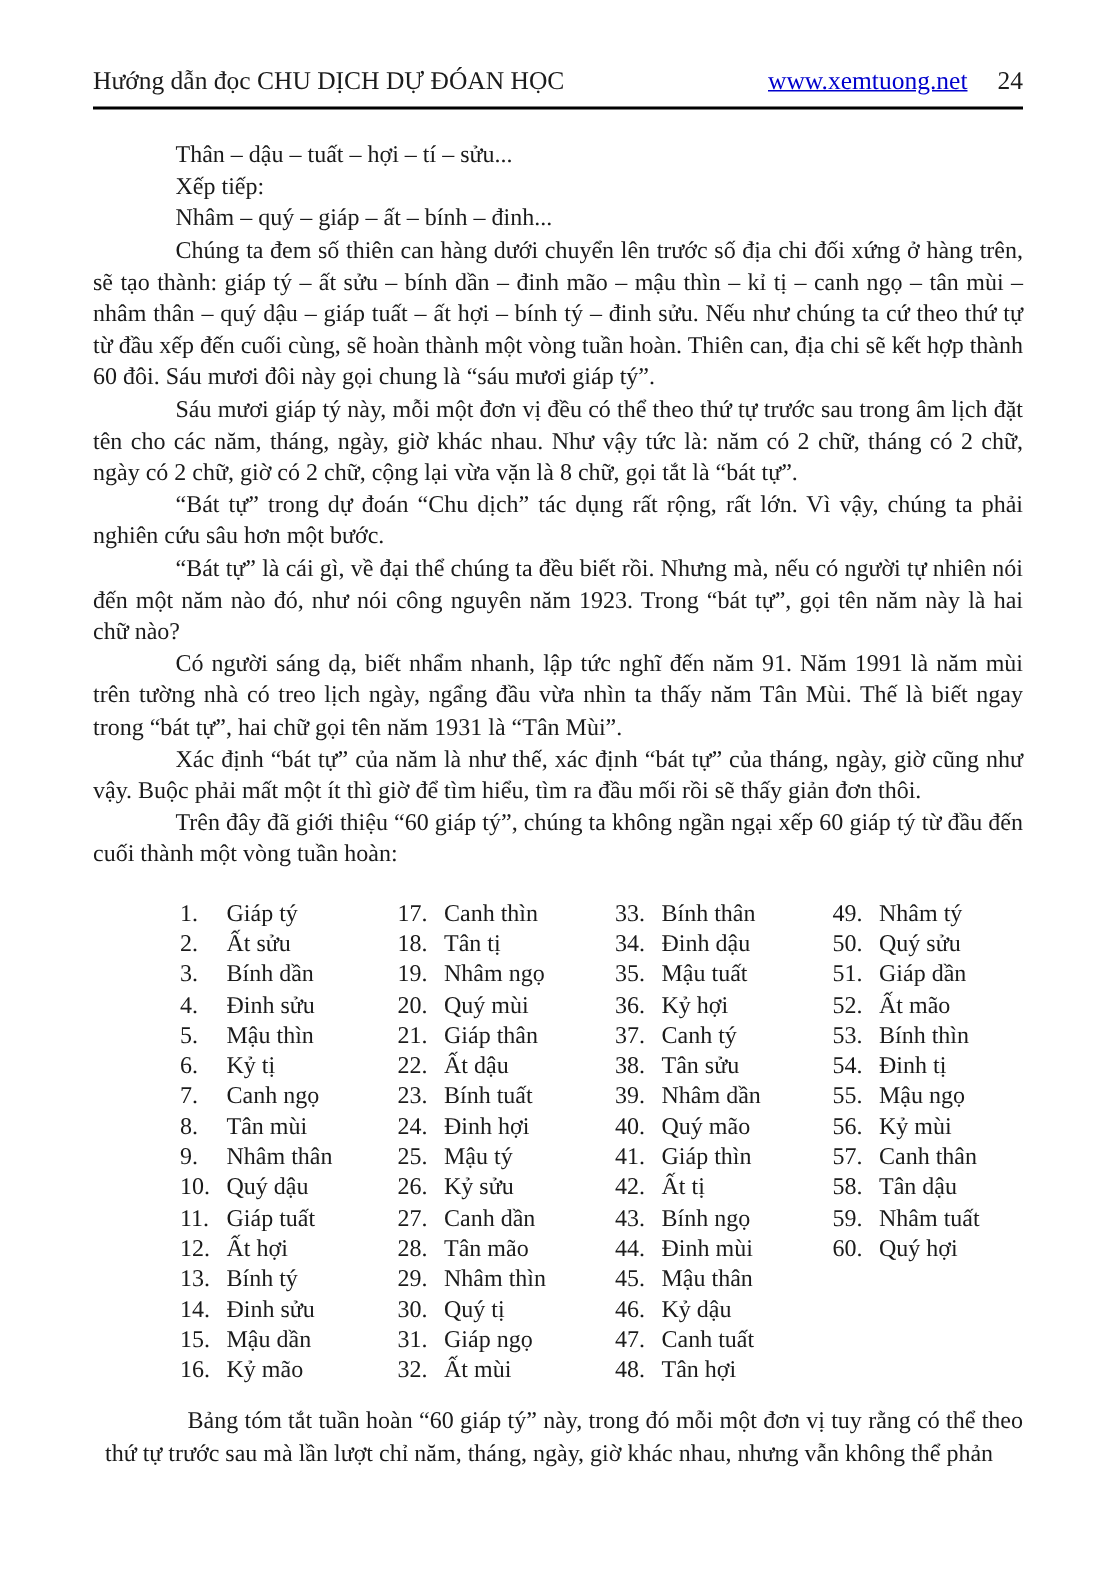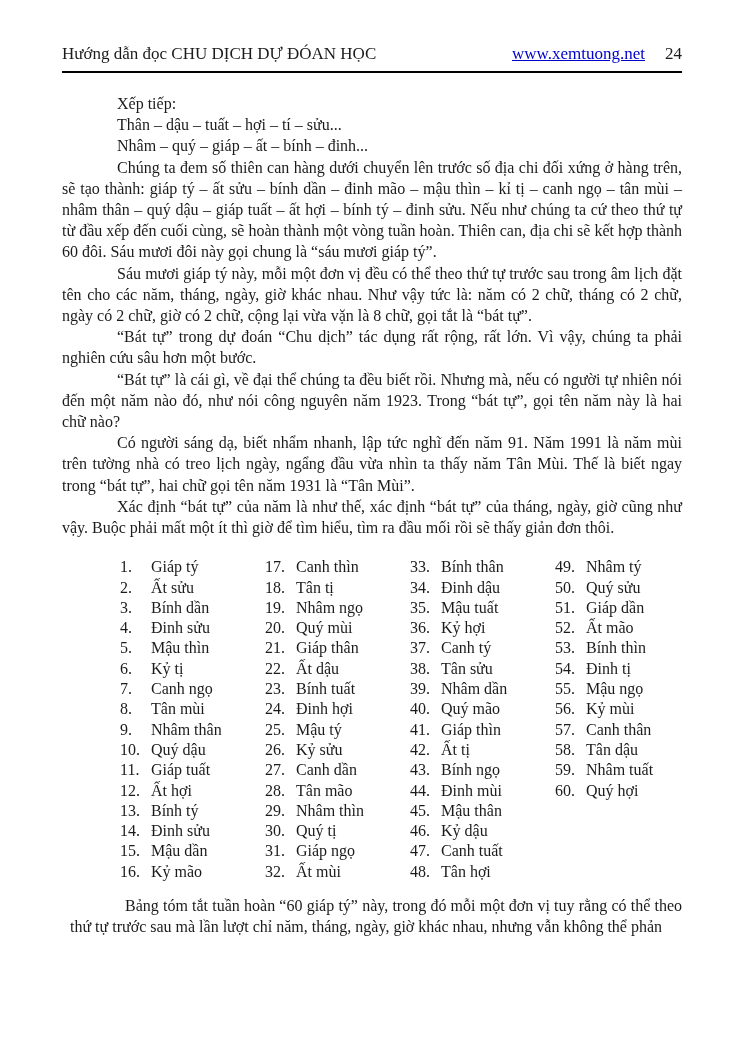--- a/index.html
+++ b/index.html
@@ -68,8 +68,8 @@
   <hr class="header-rule">
 
   <main class="body-text" id="blocks-container">
+      <p class="line">Thân – dậu – tuất – hợi – tí – sửu...</p>
       <p class="line">Xếp tiếp:</p>
-      <p class="line">Thân – dậu – tuất – hợi – tí – sửu...</p>
       <p class="line">Nhâm – quý – giáp – ất – bính – đinh...</p>
       <p class="para">Chúng ta đem số thiên can hàng dưới chuyển lên trước số địa chi đối xứng ở hàng trên, sẽ tạo thành: giáp tý – ất sửu – bính dần – đinh mão – mậu thìn – kỉ tị – canh ngọ – tân mùi – nhâm thân – quý dậu – giáp tuất – ất hợi – bính tý – đinh sửu. Nếu như chúng ta cứ theo thứ tự từ đầu xếp đến cuối cùng, sẽ hoàn thành một vòng tuần hoàn. Thiên can, địa chi sẽ kết hợp thành 60 đôi. Sáu mươi đôi này gọi chung là “sáu mươi giáp tý”.</p>
       <p class="para">Sáu mươi giáp tý này, mỗi một đơn vị đều có thể theo thứ tự trước sau trong âm lịch đặt tên cho các năm, tháng, ngày, giờ khác nhau. Như vậy tức là: năm có 2 chữ, tháng có 2 chữ, ngày có 2 chữ, giờ có 2 chữ, cộng lại vừa vặn là 8 chữ, gọi tắt là “bát tự”.</p>

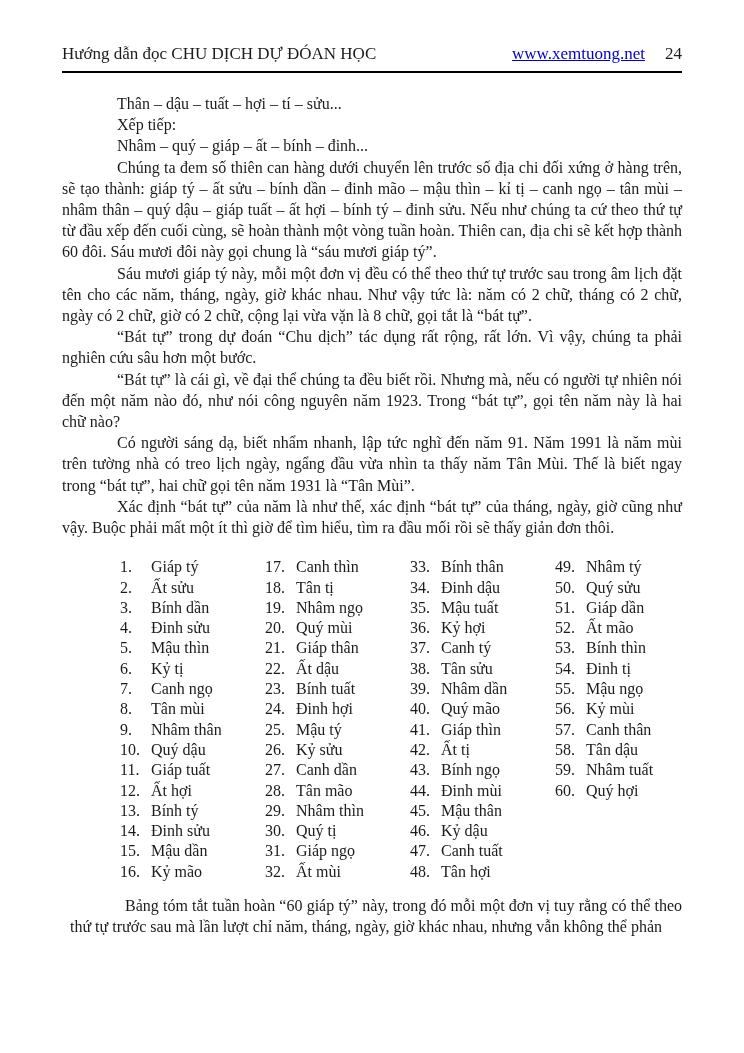--- a/index.html
+++ b/index.html
@@ -77,6 +77,7 @@
       <p class="para">“Bát tự” là cái gì, về đại thể chúng ta đều biết rồi. Nhưng mà, nếu có người tự nhiên nói đến một năm nào đó, như nói công nguyên năm 1923. Trong “bát tự”, gọi tên năm này là hai chữ nào?</p>
       <p class="para">Có người sáng dạ, biết nhẩm nhanh, lập tức nghĩ đến năm 91. Năm 1991 là năm mùi trên tường nhà có treo lịch ngày, ngẩng đầu vừa nhìn ta thấy năm Tân Mùi. Thế là biết ngay trong “bát tự”, hai chữ gọi tên năm 1931 là “Tân Mùi”.</p>
       <p class="para">Xác định “bát tự” của năm là như thế, xác định “bát tự” của tháng, ngày, giờ cũng như vậy. Buộc phải mất một ít thì giờ để tìm hiểu, tìm ra đầu mối rồi sẽ thấy giản đơn thôi.</p>
+      <p class="para">Trên đây đã giới thiệu “60 giáp tý”, chúng ta không ngần ngại xếp 60 giáp tý từ đầu đến cuối thành một vòng tuần hoàn:</p>
     </main>
 
   <section class="giap-list" id="list-container">

